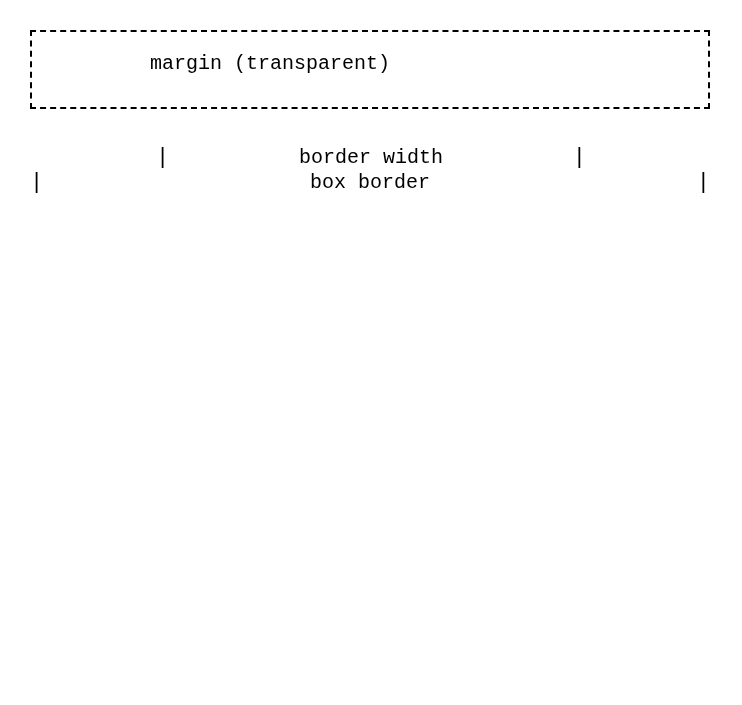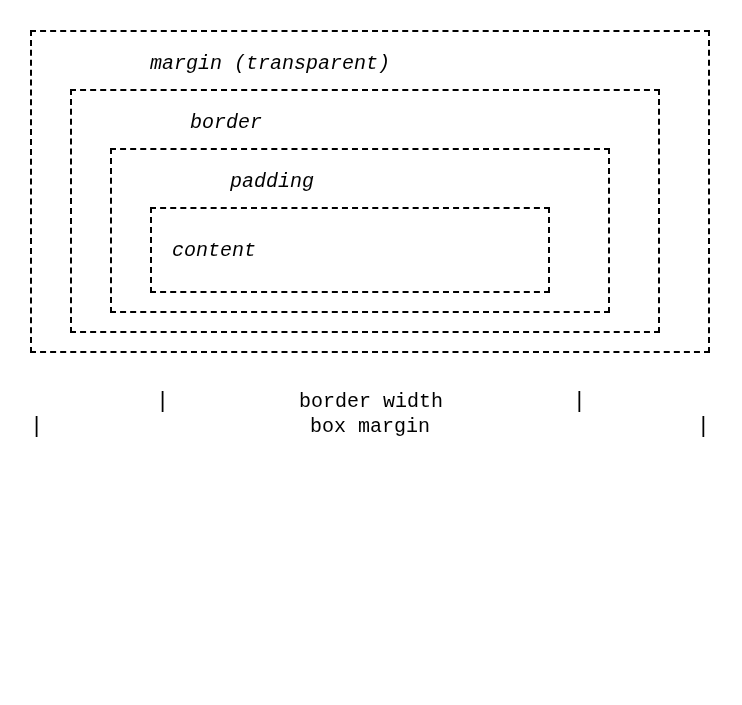--- a/index.html
+++ b/index.html
@@ -15,7 +15,6 @@
   .box {
     border: 2px dashed #000;
     padding: 6px 18px 18px 18px;
-    font-style: italic;
   }
   .box-label {
     padding: 14px 0 14px 100px;

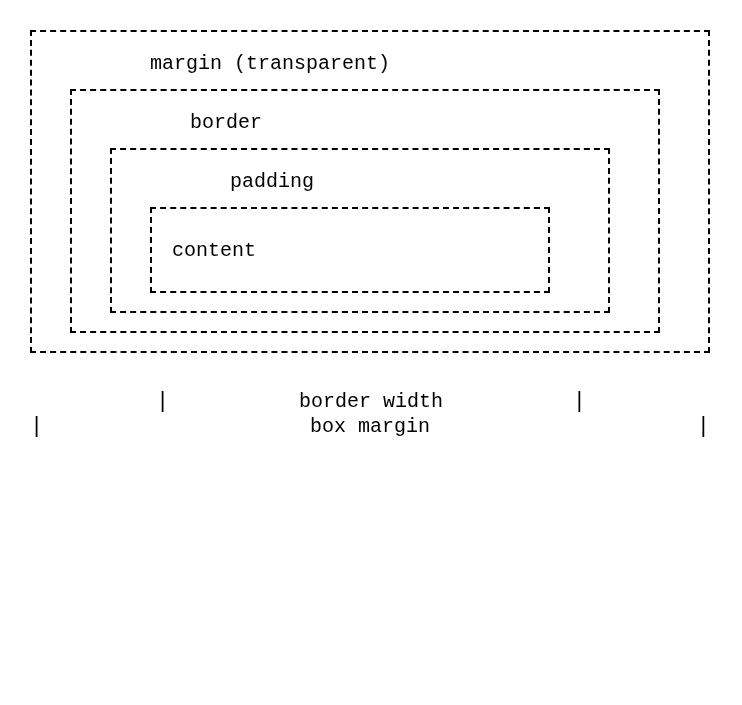--- a/index.html
+++ b/index.html
@@ -62,15 +62,6 @@
 
 <div class="box margin-box">
   <div class="box-label">margin (transparent)</div>
-  <div class="box border-box">
-    <div class="box-label">border</div>
-    <div class="box padding-box">
-      <div class="box-label">padding</div>
-      <div class="content-box content-inner">
-        <span>content</span>
-      </div>
-    </div>
-  </div>
 </div>
 
 <div class="width-markers">

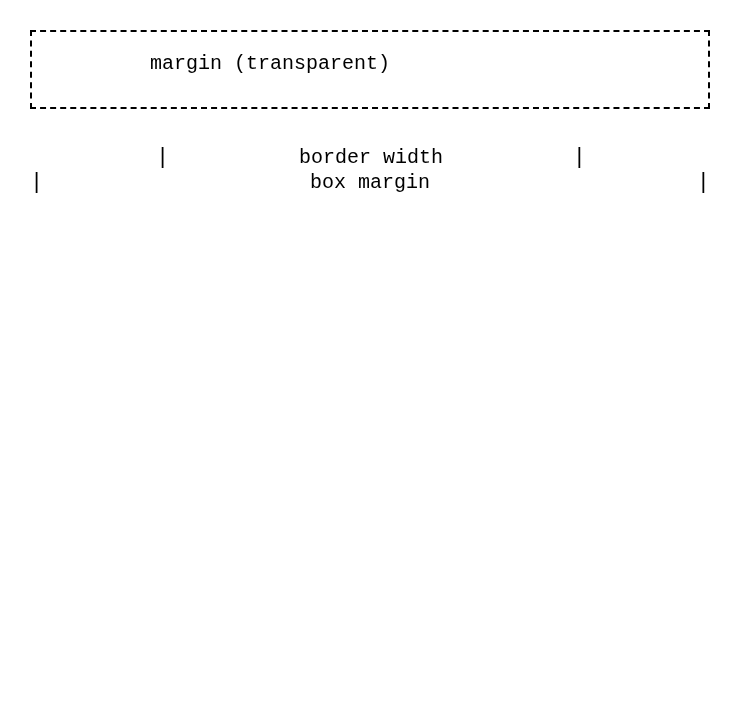--- a/index.html
+++ b/index.html
@@ -72,7 +72,7 @@
   </div>
   <div class="bw-wrap">
     <span class="marker">|</span>
-    <span class="bw-label">box margin</span>
+    <span class="bw-label">box border</span>
     <span class="marker">|</span>
   </div>
 </div>

